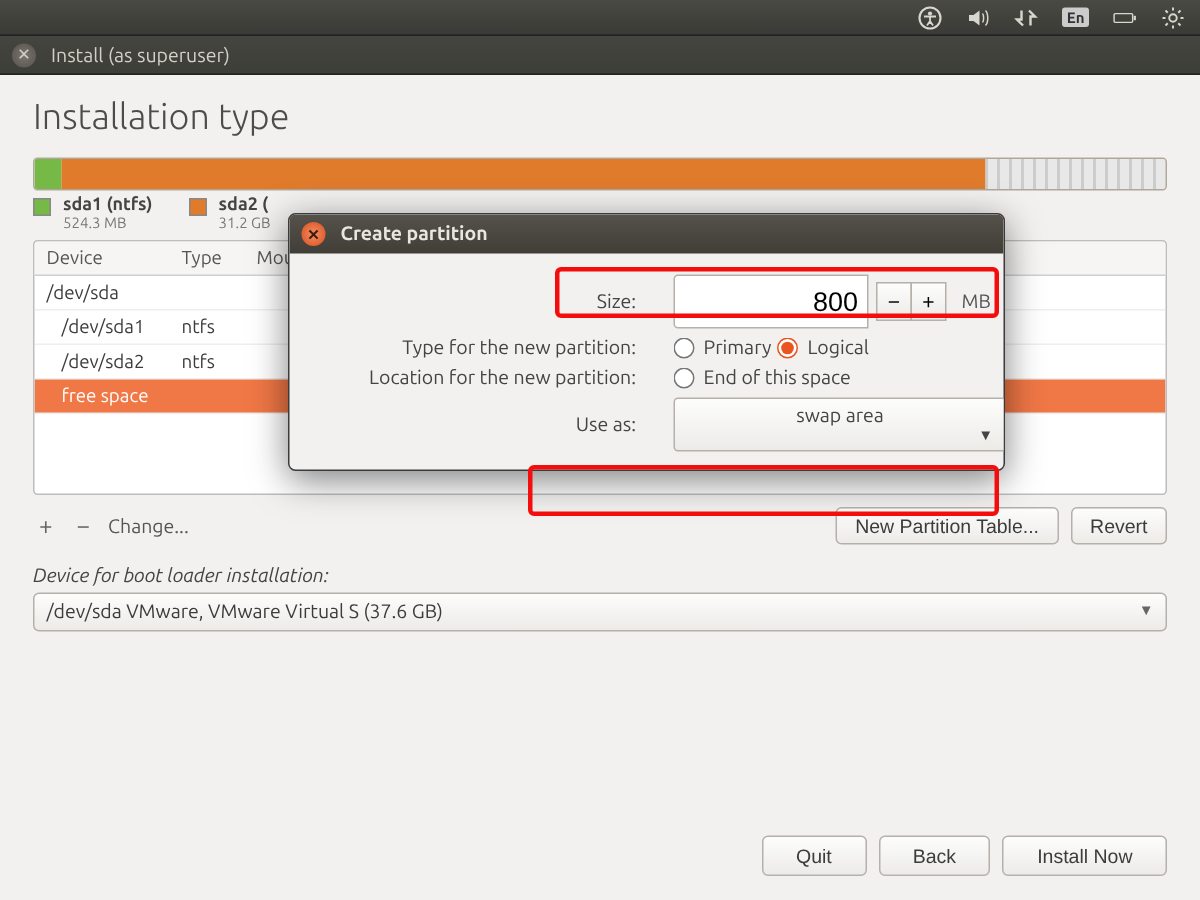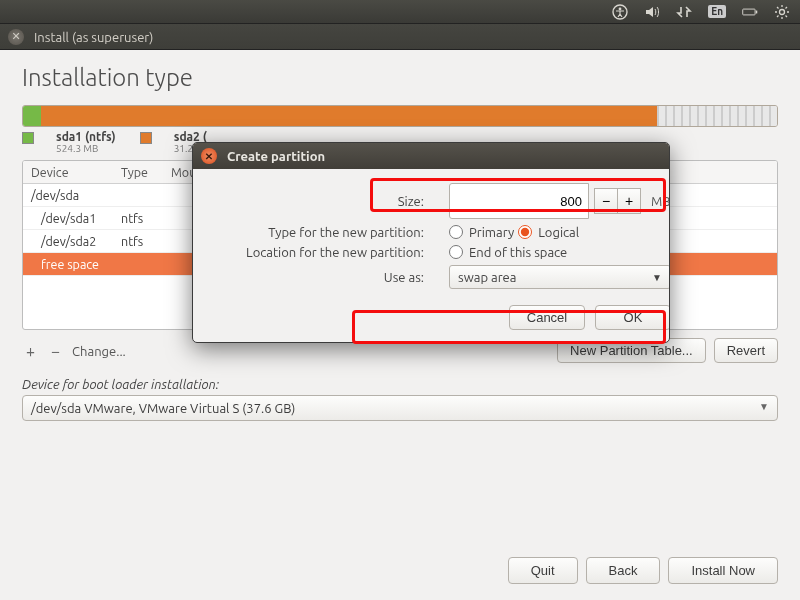--- a/index.html
+++ b/index.html
@@ -82,7 +82,7 @@
   .partseg.free { background: repeating-linear-gradient(90deg,#ccc 0 2px,#e8e8e8 2px 8px); width:120px;}
   
   .legend { display:flex; gap:24px; margin:3px 0 6px 0; font-size:12px; color:#444; }
-  .legend .item { display:flex; gap:22px; }
+  .legend .item { display:flex; gap:8px; }
   .swatch { width:12px; height:12px; margin-top:2px; border:1px solid #888; }
   .swatch.g{background:#76b947;} .swatch.o{background:#e07b2c;}
   .legend .sub { font-size:10px; color:#777; display:block; }

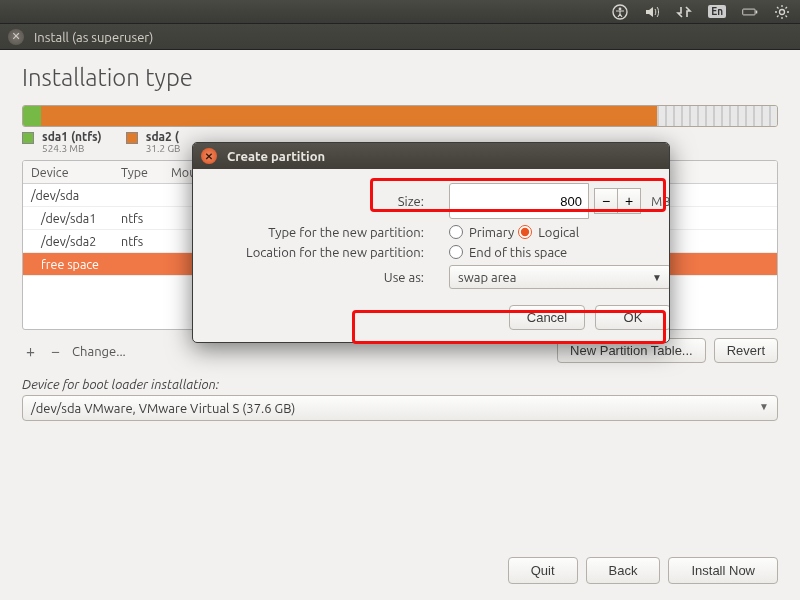--- a/index.html
+++ b/index.html
@@ -189,9 +189,9 @@
     display:flex; align-items:center; gap:6px;
   }
   .sizebox input{
-    width:140px; padding:17px 6px; text-align:right;
+    width:130px; padding:17px 6px; text-align:right;
     border:1px solid #b5b1aa; border-radius:3px 0 0 3px;
-    font-size:13px;
+    font-size:18px;
     height:26px;
   }
   .spin{

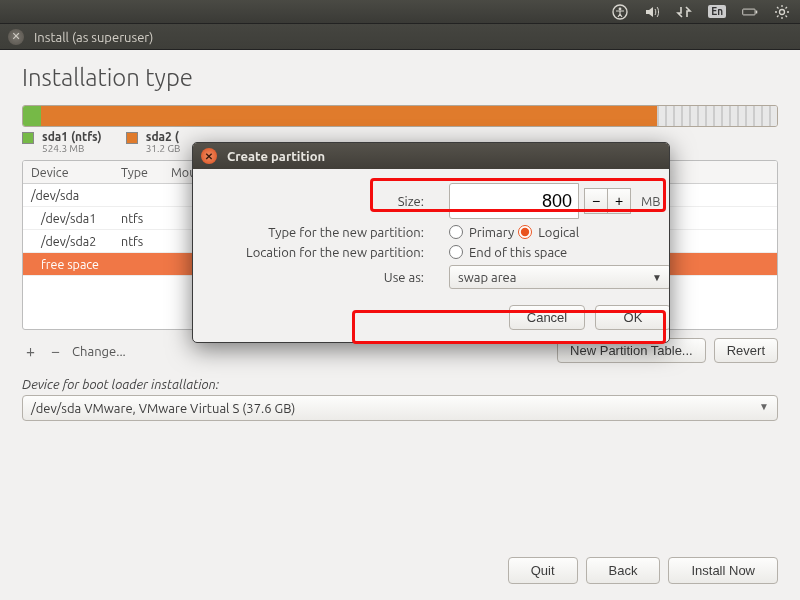--- a/index.html
+++ b/index.html
@@ -218,6 +218,7 @@
     align-items:center;
     width:222px;
     cursor:pointer;
+    flex-direction:column;
   }
   .useas .caret{margin-left:auto;font-size:10px;}
   .dlg-actions{

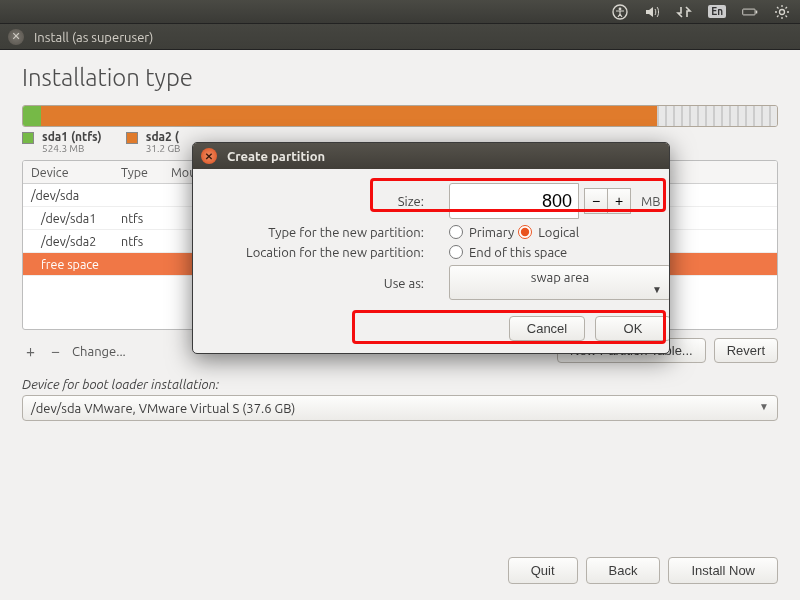--- a/index.html
+++ b/index.html
@@ -405,10 +405,6 @@
       <span class="caret">▼</span>
     </div>
 
-    <div class="dlg-actions">
-      <button class="btn" style="width:76px">Cancel</button>
-      <button class="btn" style="width:76px">OK</button>
-    </div>
   </div>
 </div>
 

